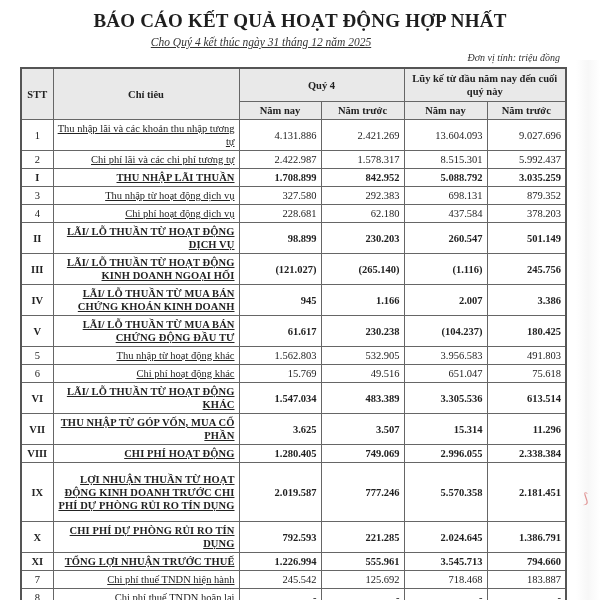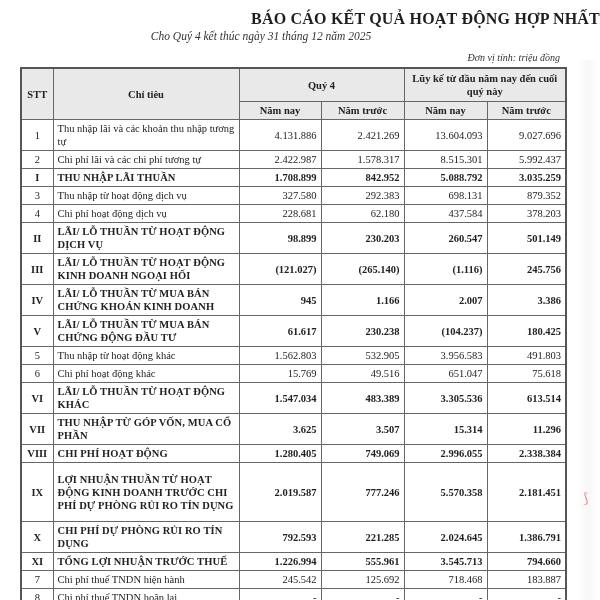--- a/index.html
+++ b/index.html
@@ -12,7 +12,7 @@
     }
     .title {
       position: absolute; left: 0; top: 10px; width: 600px;
-      text-align: right; font-weight: bold; font-size: 16px; letter-spacing: 0.2px;
+      text-align: center; font-weight: bold; font-size: 19px; letter-spacing: 0.2px;
       color: #1e1e1e;
     }
     .subtitle {

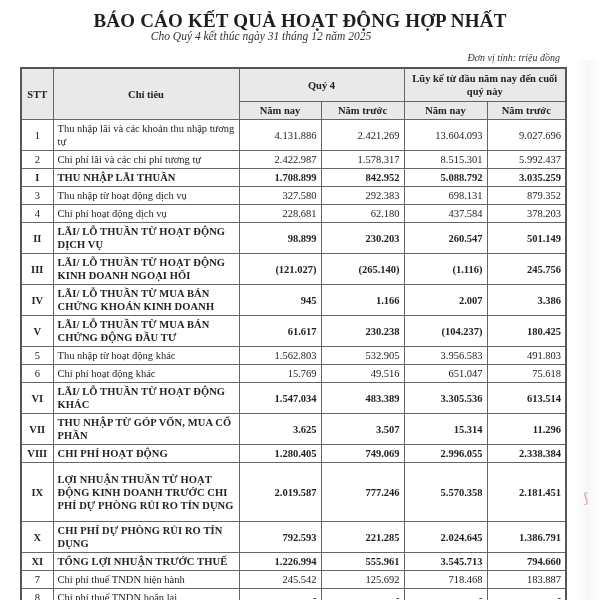--- a/index.html
+++ b/index.html
@@ -16,8 +16,8 @@
       color: #1e1e1e;
     }
     .subtitle {
-      position: absolute; left: 0; top: 30px; width: 522px;
-      text-align: center; font-style: italic; font-size: 11.5px; color: #333;
+      position: absolute; left: 0; top: 36px; width: 522px;
+      text-align: center; font-style: italic; font-size: 11.5px; color: #333; text-decoration: underline;
     }
     .unit {
       position: absolute; right: 40px; top: 52px;

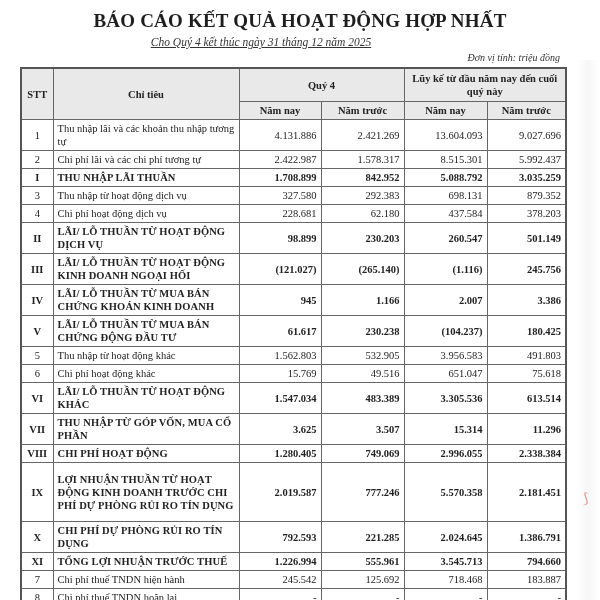--- a/index.html
+++ b/index.html
@@ -39,7 +39,7 @@
     }
     th { background: #e9e9e9; font-weight: bold; text-align: center; }
     .c-stt { width: 26px; text-align: center; }
-    .c-name { width: 177px; text-align: left; }
+    .c-name { width: 177px; text-align: right; text-decoration: underline; }
     .c-num { text-align: right; }
     tr.bold td { font-weight: bold; }
     tr.bold td.c-name { letter-spacing: 0.1px; }

